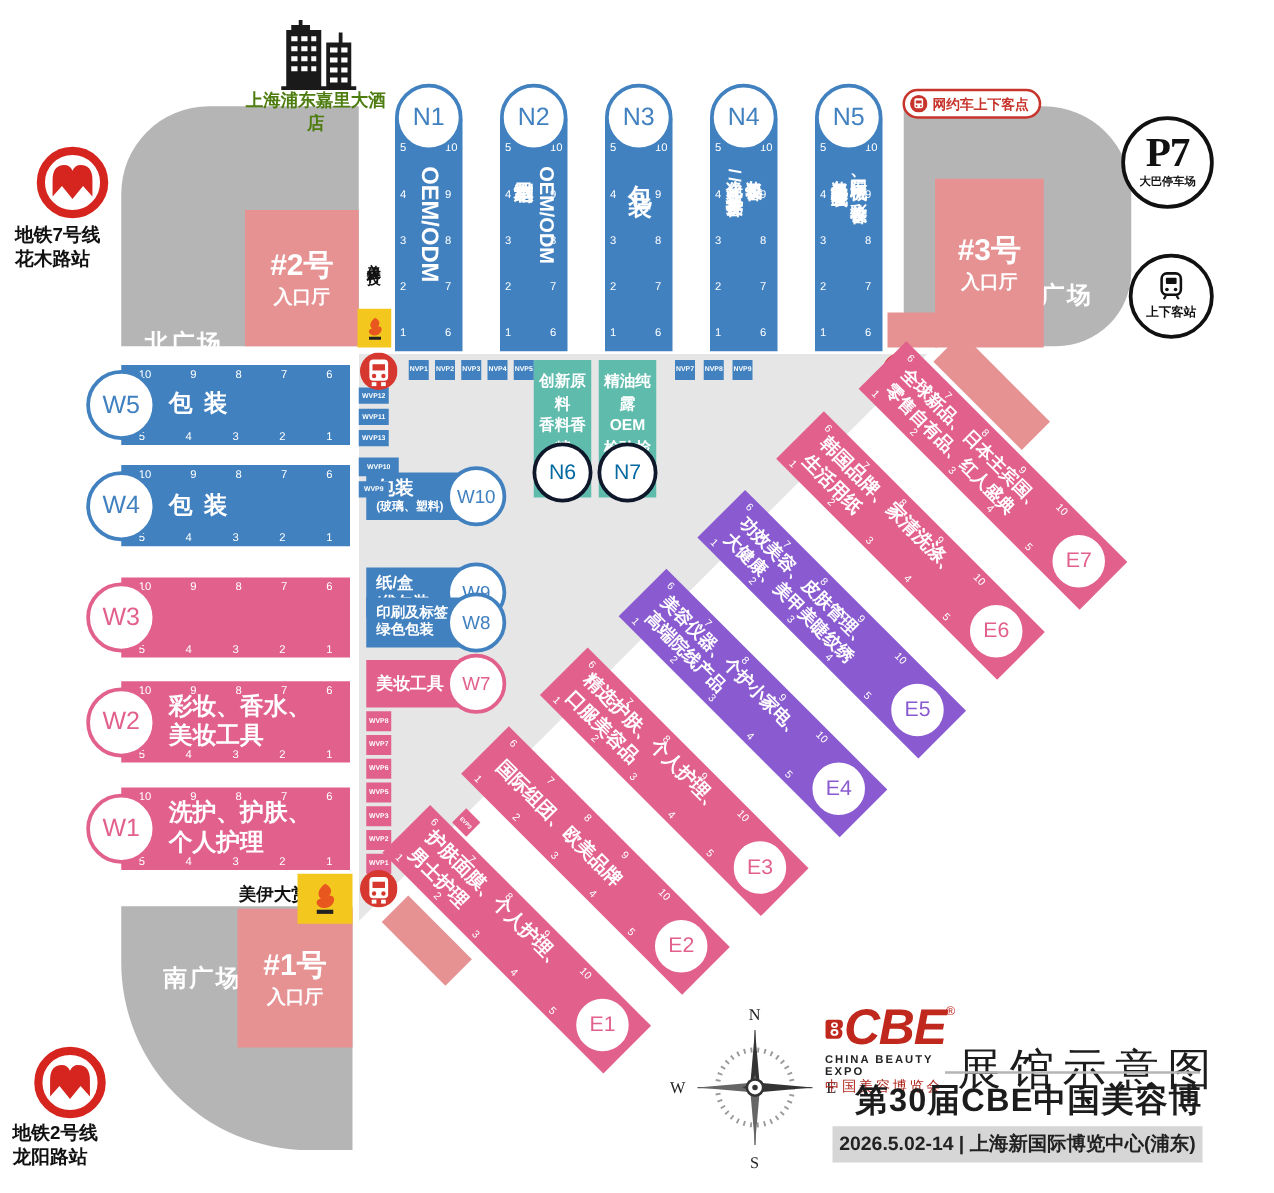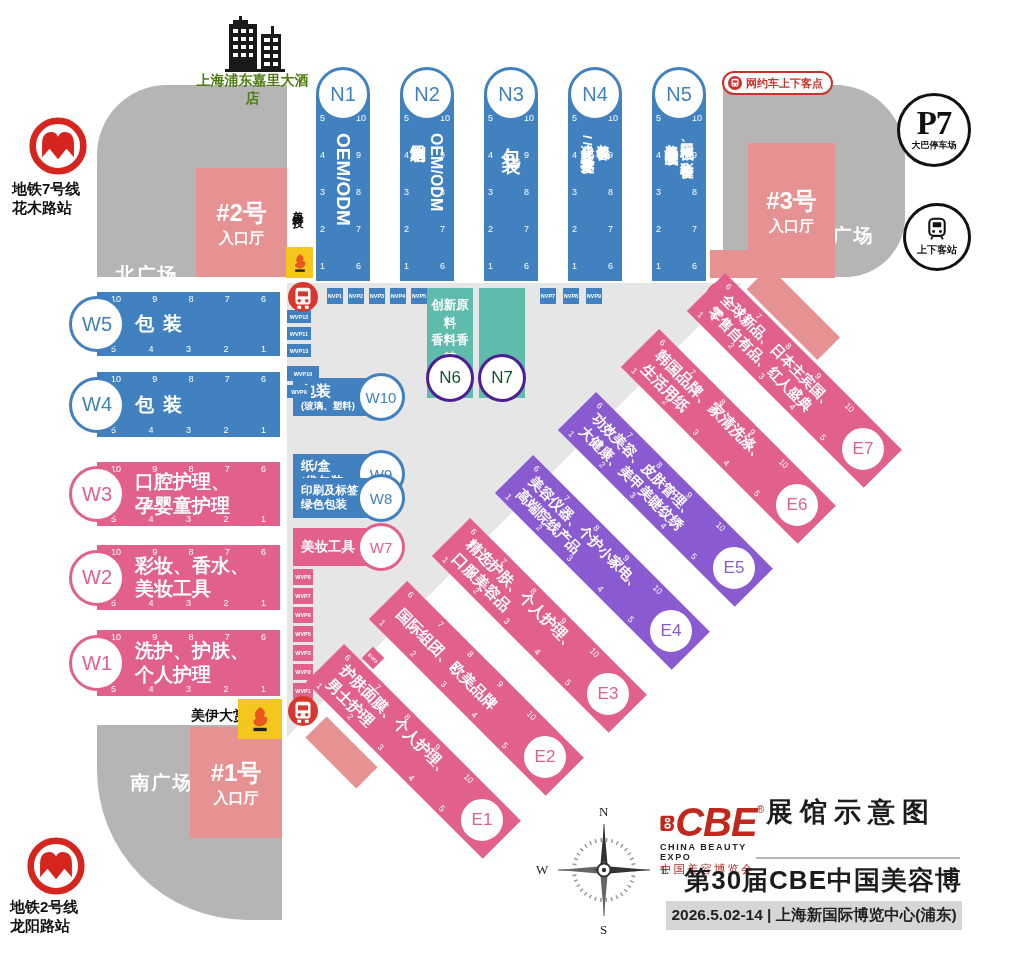--- a/index.html
+++ b/index.html
@@ -341,6 +341,11 @@
     <div class="circle c-teal">N6</div>
   </div>
   <div class="hall thall tealbg" style="left:479px;">
+    <div class="tlabel">
+      <div>精油纯露</div>
+        <div>OEM</div>
+        <div>检验检测</div>
+      </div>
     <div class="circle c-teal">N7</div>
   </div>
 

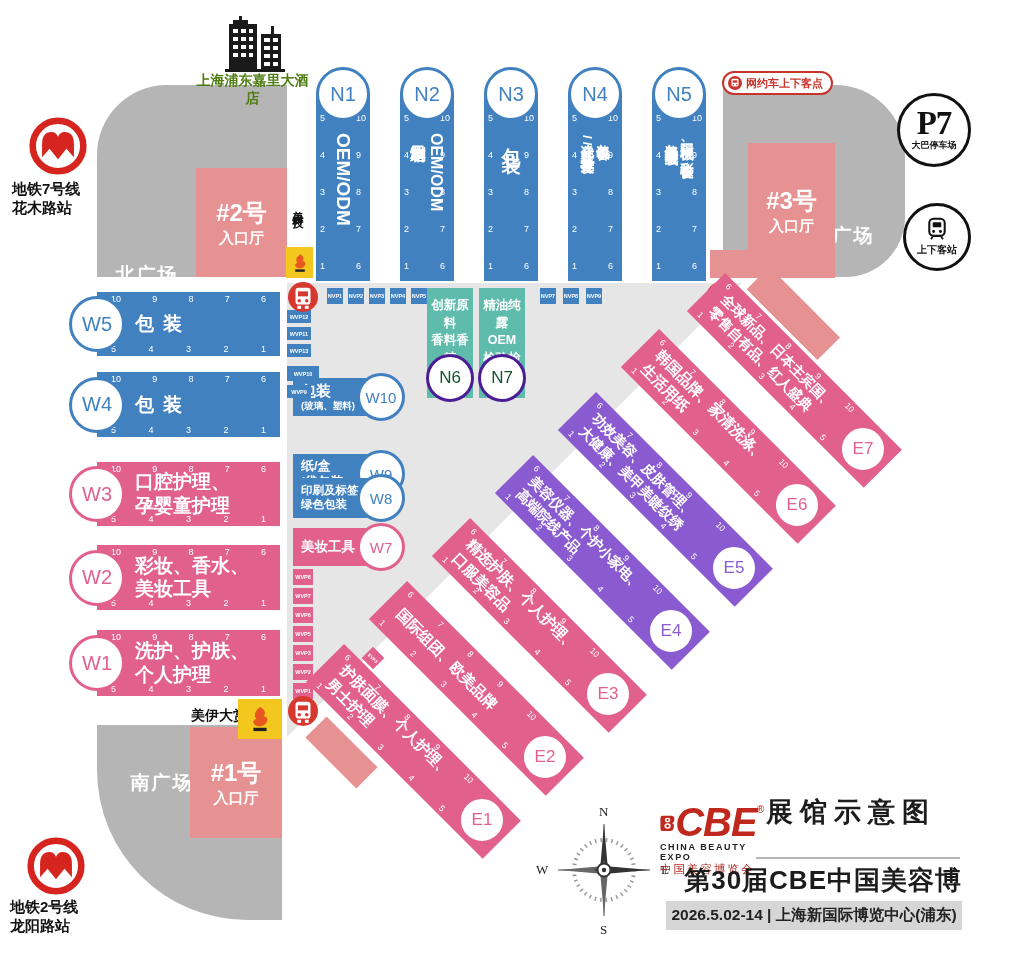--- a/index.html
+++ b/index.html
@@ -19,7 +19,7 @@
   .c-blue{color:#4181c0;border:3px solid #4181c0;}
   .c-pink{color:#e2618c;border:3px solid #e2618c;}
   .c-purple{color:#8a5bd0;border:3px solid #8a5bd0;}
-  .c-teal{color:#14532d;border:3px solid #4c1d95;}
+  .c-teal{color:#0369a1;border:3px solid #0f172a;}
   .numrow{position:absolute;display:flex;justify-content:space-between;font-size:9px;color:#fff;}
   .numcol{flex-direction:column;}
   

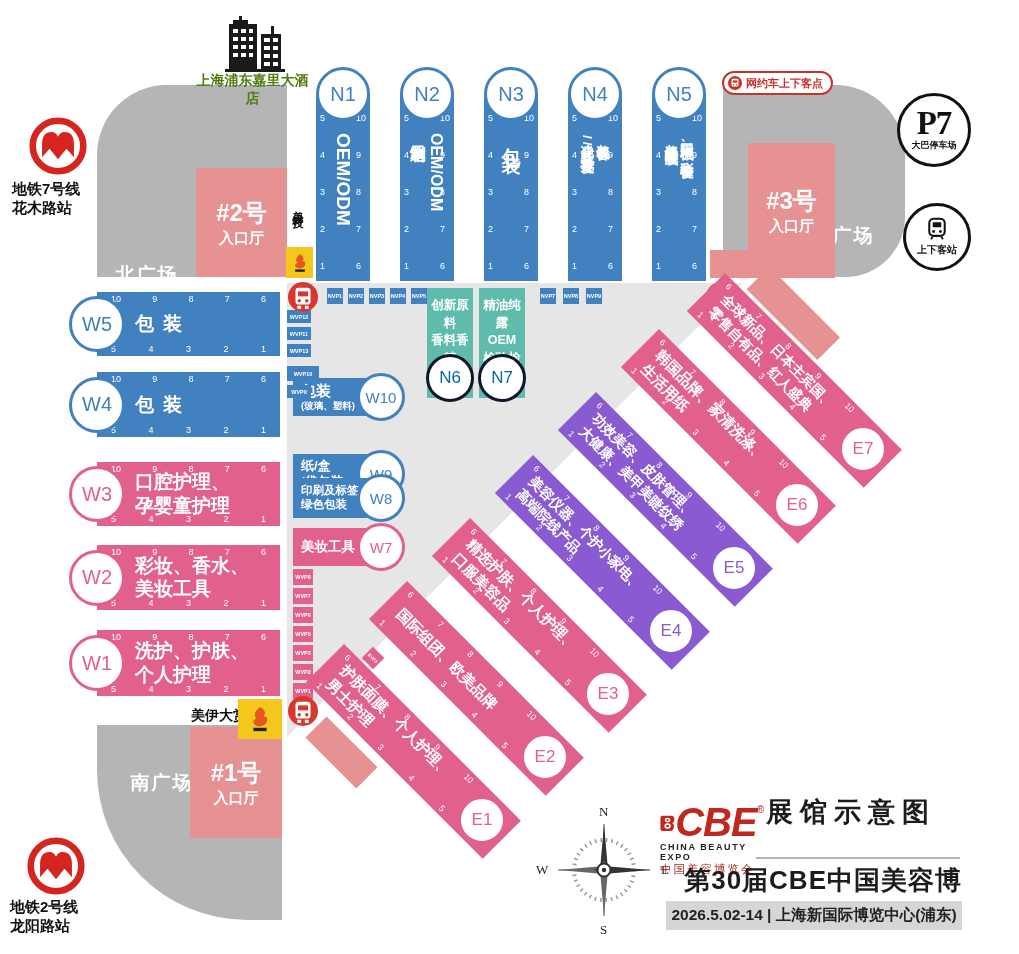--- a/index.html
+++ b/index.html
@@ -404,10 +404,6 @@
         <span>2</span>
         <span>1</span>
       </div>
-    <div class="wlabel">
-      <span>口腔护理、</span>
-        <span>孕婴童护理</span>
-      </div>
     <div class="circle c-pink">W3</div>
   </div>
   <div class="hall whall pinkbg" style="top:545px;height:65px;">

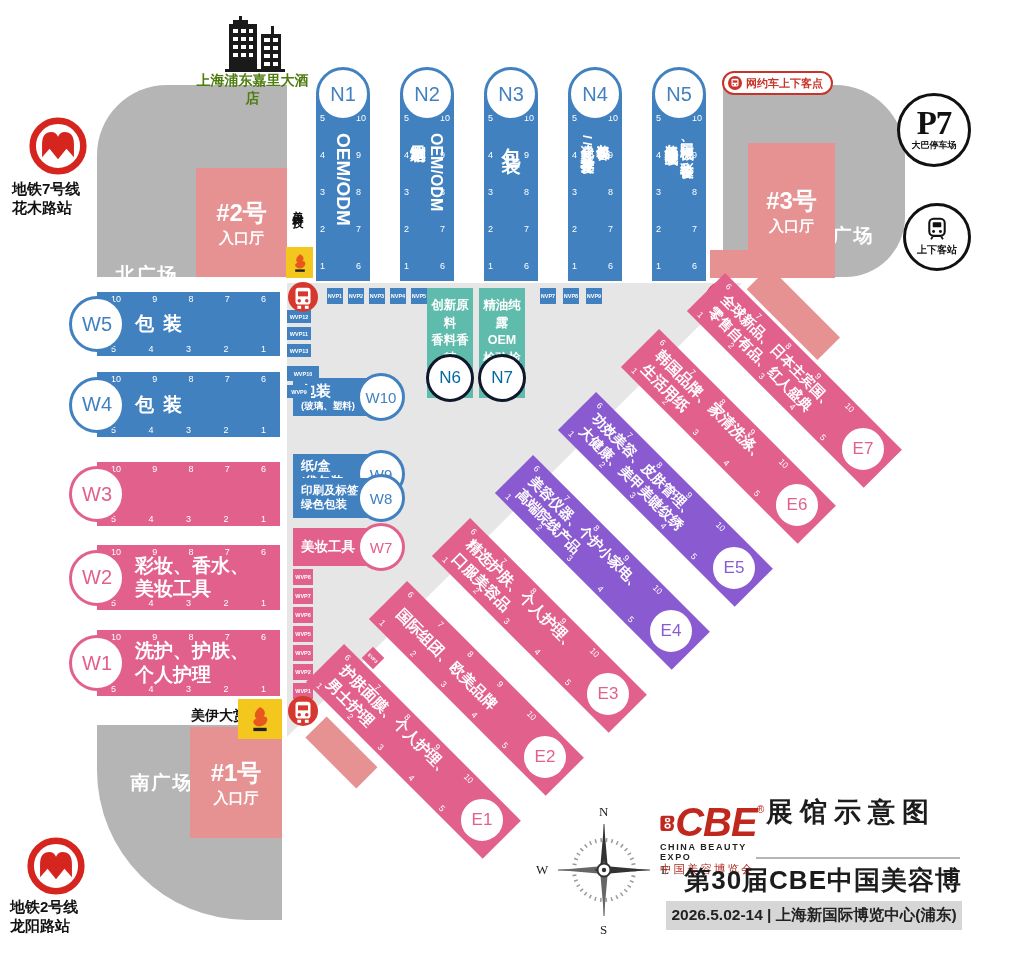--- a/index.html
+++ b/index.html
@@ -79,7 +79,7 @@
   .vlabel-small{position:absolute;writing-mode:vertical-rl;font-size:11px;font-weight:bold;color:#111;letter-spacing:2px;}
   .ylogo{position:absolute;background:#f3c71d;display:flex;align-items:center;justify-content:center;}
   
-  #map-title{position:absolute;left:766px;top:794px;font-size:27px;font-weight:bold;color:#1c1c1c;letter-spacing:7px;}
+  #map-title{position:absolute;left:766px;top:832px;font-size:35px;font-weight:normal;color:#1c1c1c;letter-spacing:7px;}
   #title-divider{position:absolute;left:756px;top:857px;width:204px;height:2px;background:#b5b5b5;}
   #expo-title{position:absolute;left:660px;top:863px;width:302px;text-align:right;font-size:26px;font-weight:bold;color:#1c1c1c;letter-spacing:1px;}
   #date-bar{position:absolute;left:666px;top:901px;width:296px;height:29px;background:#d6d6d6;display:flex;align-items:center;justify-content:center;

